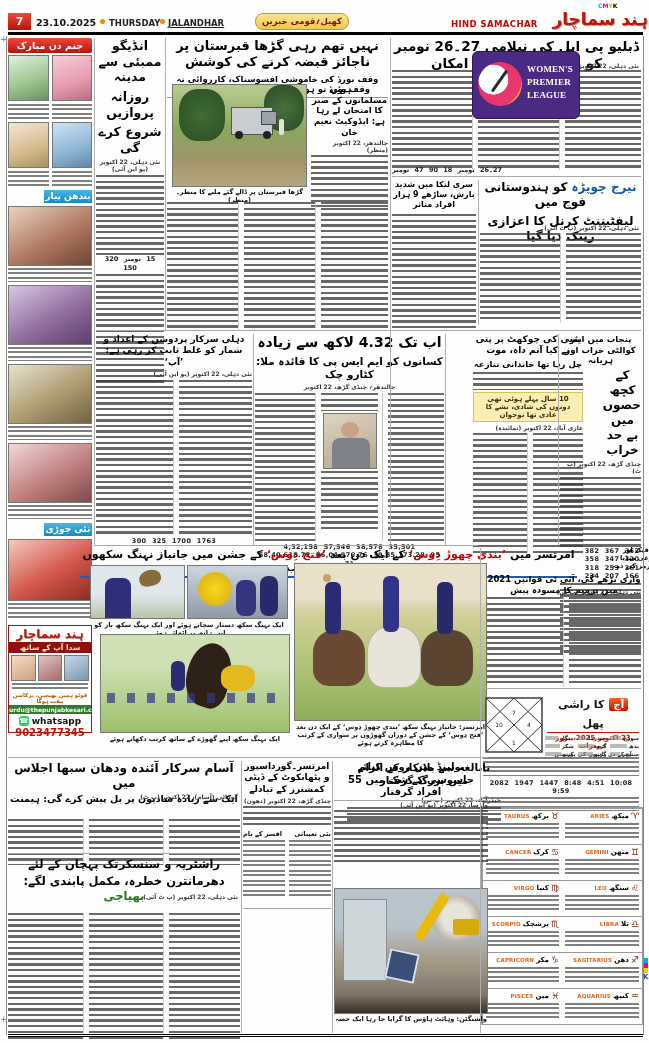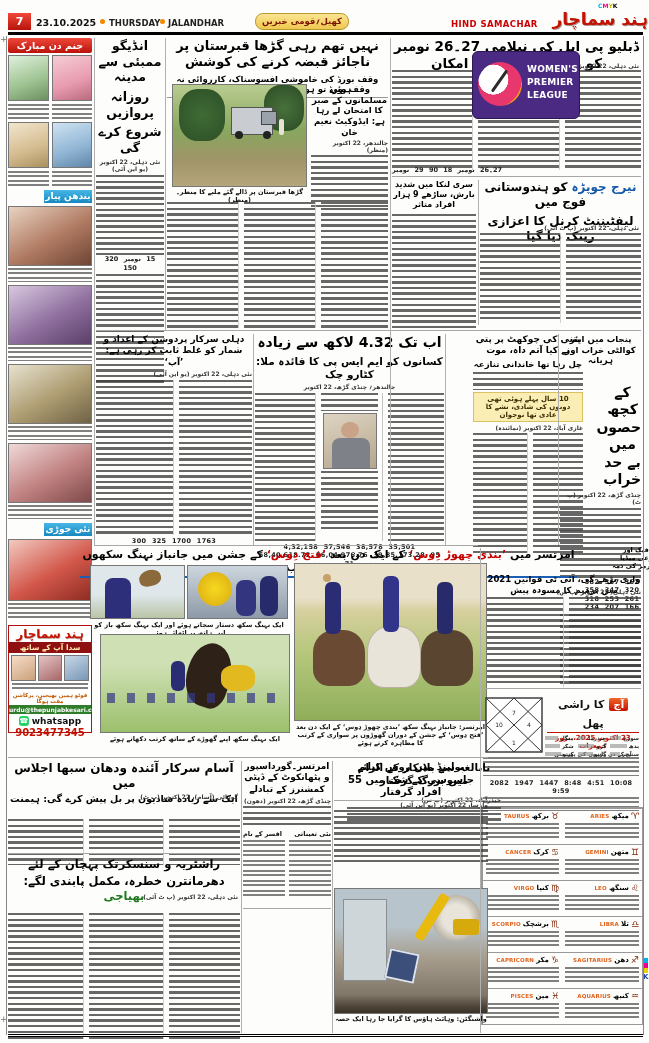--- a/index.html
+++ b/index.html
@@ -53,7 +53,7 @@
     <div class="abs" style="left:92px;top:6px;width:5px;height:5px;border-radius:50%;background:#f08a00;"></div>
     <div class="abs b" style="left:101px;top:5px;font-size:8.5px;color:#222;">THURSDAY</div>
     <div class="abs" style="left:152px;top:6px;width:5px;height:5px;border-radius:50%;background:#f08a00;"></div>
-    <div class="abs b" style="left:160px;top:5px;font-size:8.5px;color:#222;">JALANDHAR</div>
+    <div class="abs b" style="left:160px;top:5px;font-size:8.5px;color:#222;text-decoration:underline;">JALANDHAR</div>
     <div class="abs rtl c b" style="left:247px;top:0;width:92px;height:15px;background:linear-gradient(180deg,#fbe493,#efc84f);border:1px solid #b89a2e;border-radius:8px;font-size:8.5px;line-height:15px;color:#7a1600;">کھیل؍قومی خبریں</div>
     <div class="abs b" style="left:443px;top:6px;font-size:8.5px;color:#cc0000;letter-spacing:.4px;">HIND SAMACHAR</div>
     <div class="abs rtl b" style="left:528px;top:-4px;width:112px;font-size:17px;color:#c41200;text-shadow:1px 1px 0 #30030366;">ہند سماچار</div>

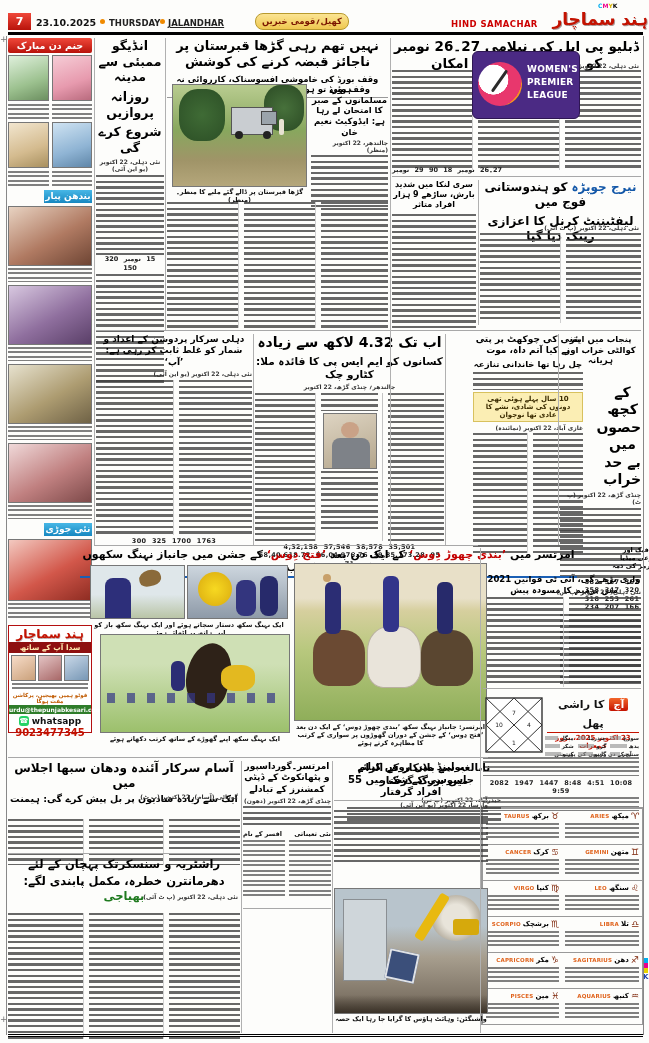--- a/index.html
+++ b/index.html
@@ -157,7 +157,7 @@
     </div>
     <div class="abs tok c" style="left:0;top:128px;width:110px;">27۔26 نومبر  18  90  29 نومبر</div>
 
-    <div class="abs" style="left:80px;top:13px;width:106px;height:66px;background:#4b2a84;border-radius:6px;border:1px solid #2e1653;direction:ltr;">
+    <div class="abs" style="left:80px;top:13px;width:106px;height:66px;background:#4b2a84;border-radius:6px;border:1px solid #2e1653;direction:ltr;font-family:Liberation Serif, serif;">
       <div style="position:absolute;left:5px;top:10px;width:44px;height:44px;border-radius:50%;background:radial-gradient(circle at 35% 40%,#ffffff 0 38%,#e8376d 39% 72%,#f7941d 73% 100%);">
         <div style="position:absolute;left:20px;top:6px;width:3px;height:26px;background:#2b2b2b;transform:rotate(35deg);border-radius:2px;"></div>
       </div>

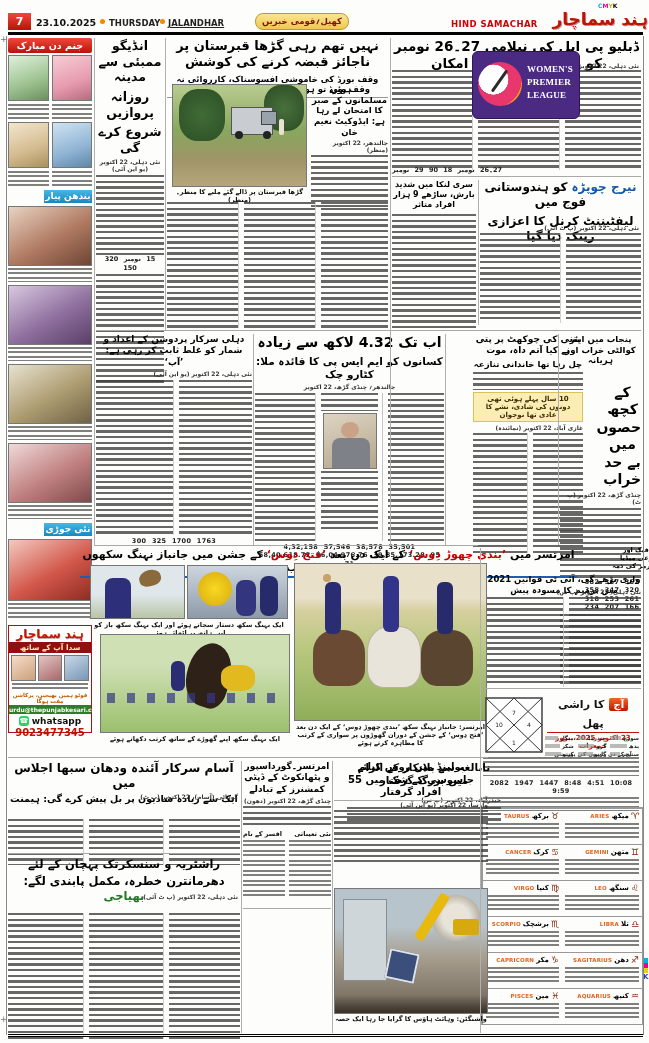--- a/index.html
+++ b/index.html
@@ -155,7 +155,7 @@
       <div class="gk"></div>
       <div class="gk"></div>
     </div>
-    <div class="abs tok c" style="left:0;top:128px;width:110px;">27۔26 نومبر  18  90  29 نومبر</div>
+    <div class="abs tok c" style="left:0;top:128px;width:110px;">27۔26 نومبر  18  90  47 نومبر</div>
 
     <div class="abs" style="left:80px;top:13px;width:106px;height:66px;background:#4b2a84;border-radius:6px;border:1px solid #2e1653;direction:ltr;font-family:Liberation Serif, serif;">
       <div style="position:absolute;left:5px;top:10px;width:44px;height:44px;border-radius:50%;background:radial-gradient(circle at 35% 40%,#ffffff 0 38%,#e8376d 39% 72%,#f7941d 73% 100%);">

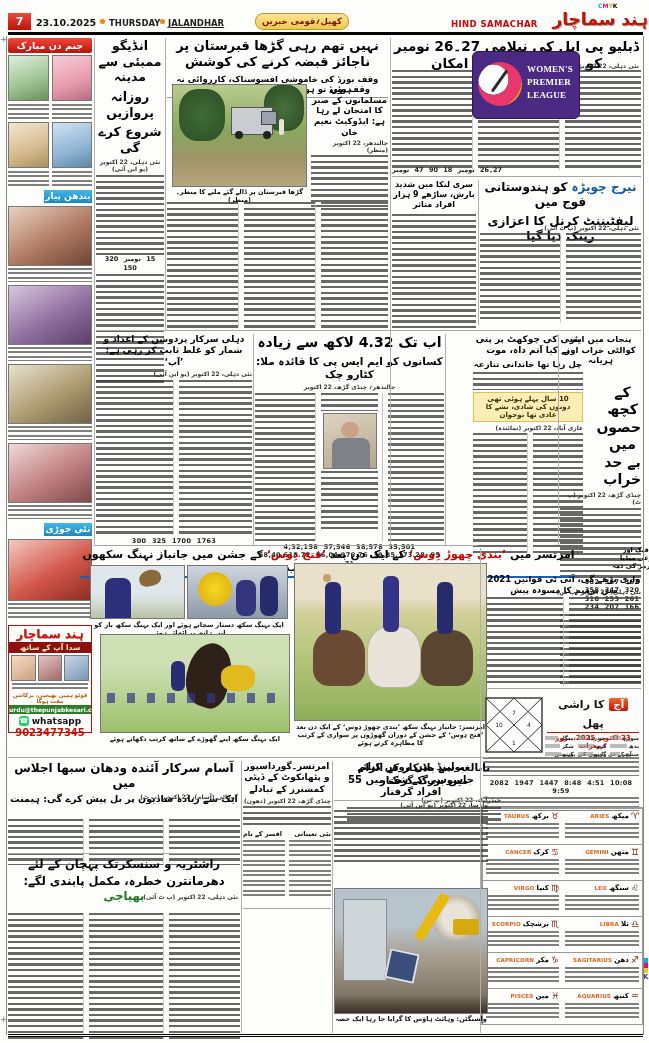--- a/index.html
+++ b/index.html
@@ -230,7 +230,7 @@
 
   <div class="abs rtl" style="left:560px;top:334px;width:81px;height:210px;">
     <div class="hl b c" style="font-size:8.5px;">پنجاب میں ایئر کوالٹی خراب اور ہریانہ</div>
-    <div class="hl b c" style="font-size:14px;margin-top:18px;padding-left:44px;">کے کچھ حصوں میں بے حد خراب</div>
+    <div class="hl b c" style="font-size:12px;margin-top:2px;padding-left:44px;">کے کچھ حصوں میں بے حد خراب</div>
     <div class="dl" style="margin-top:2px;">چنڈی گڑھ، 22 اکتوبر (پ ٹ)</div>
     <div class="gk" style="height:70px;margin-top:3px;"></div>
     <div class="tok c" style="direction:ltr;padding-left:23px;">382  367  362  358  347  320  318  253  261  234  207  166</div>

